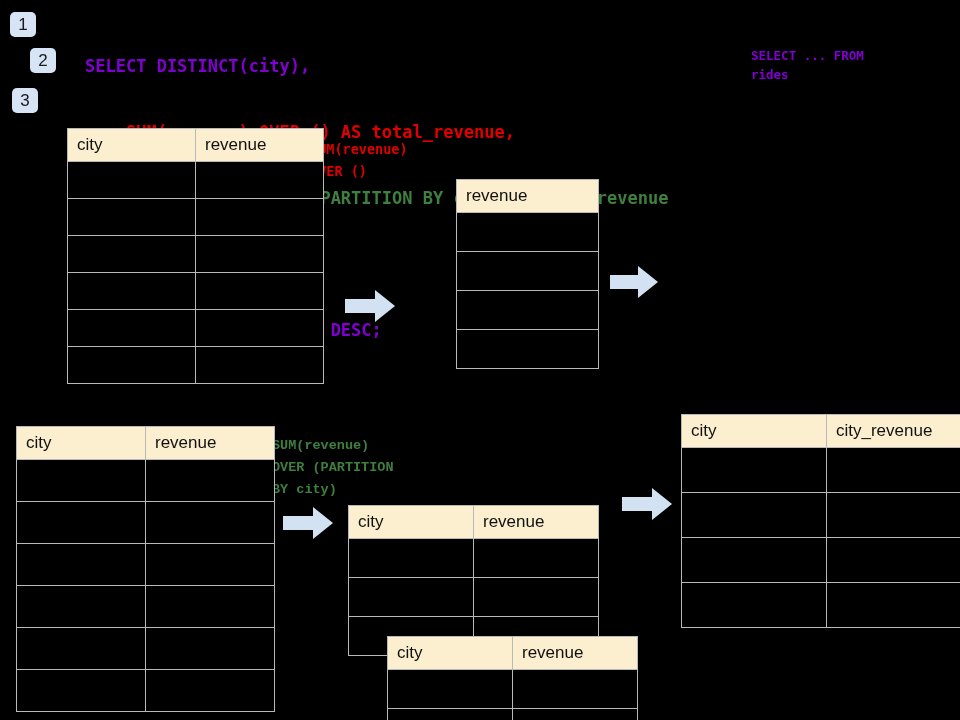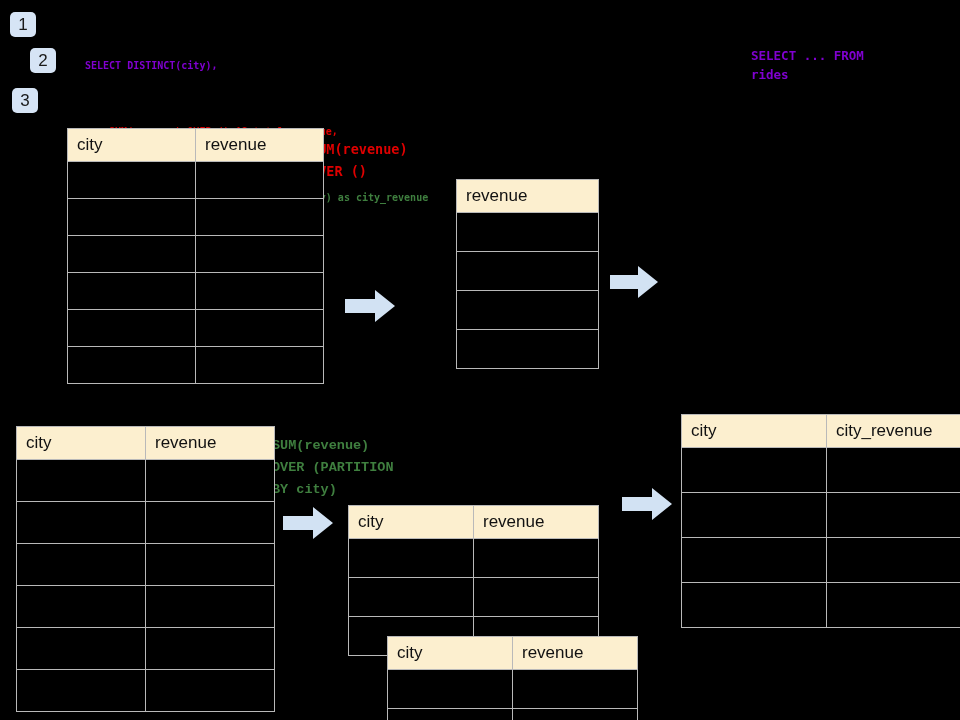--- a/index.html
+++ b/index.html
@@ -27,7 +27,7 @@
   .sql{
     position:absolute;
     font-family:"DejaVu Sans Mono","Liberation Mono",monospace;
-    font-size:10px;
+    font-size:17px;
     line-height:22px;
     white-space:pre;
     letter-spacing:0px;

